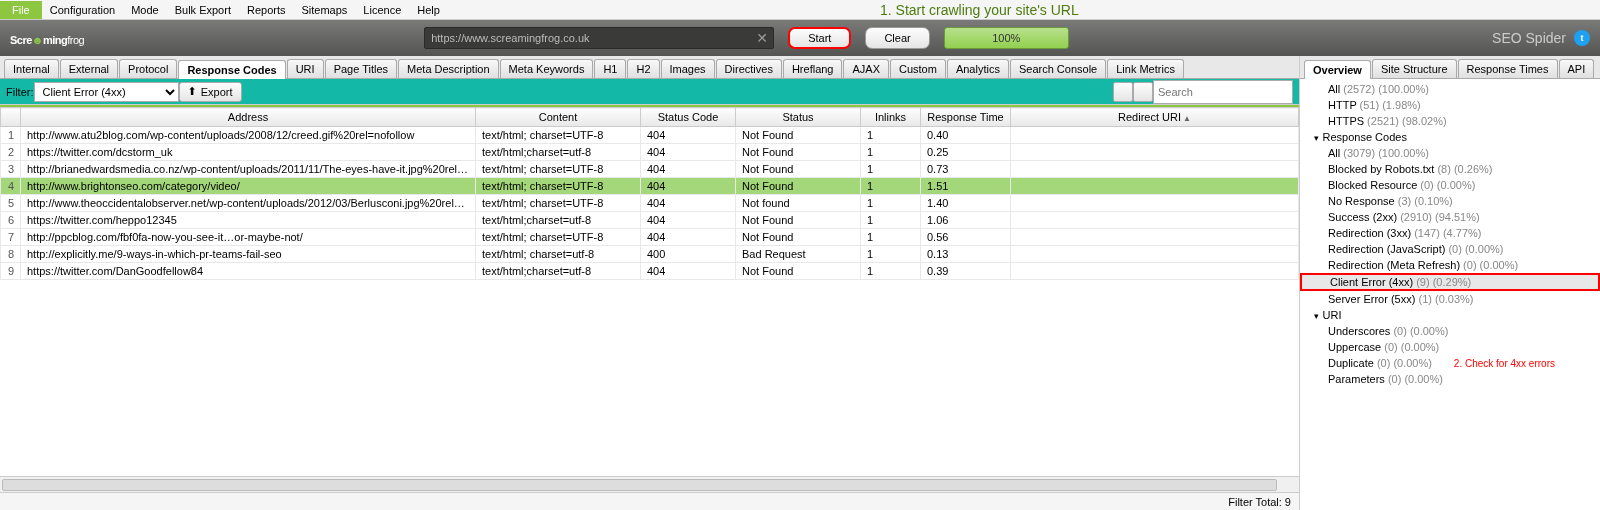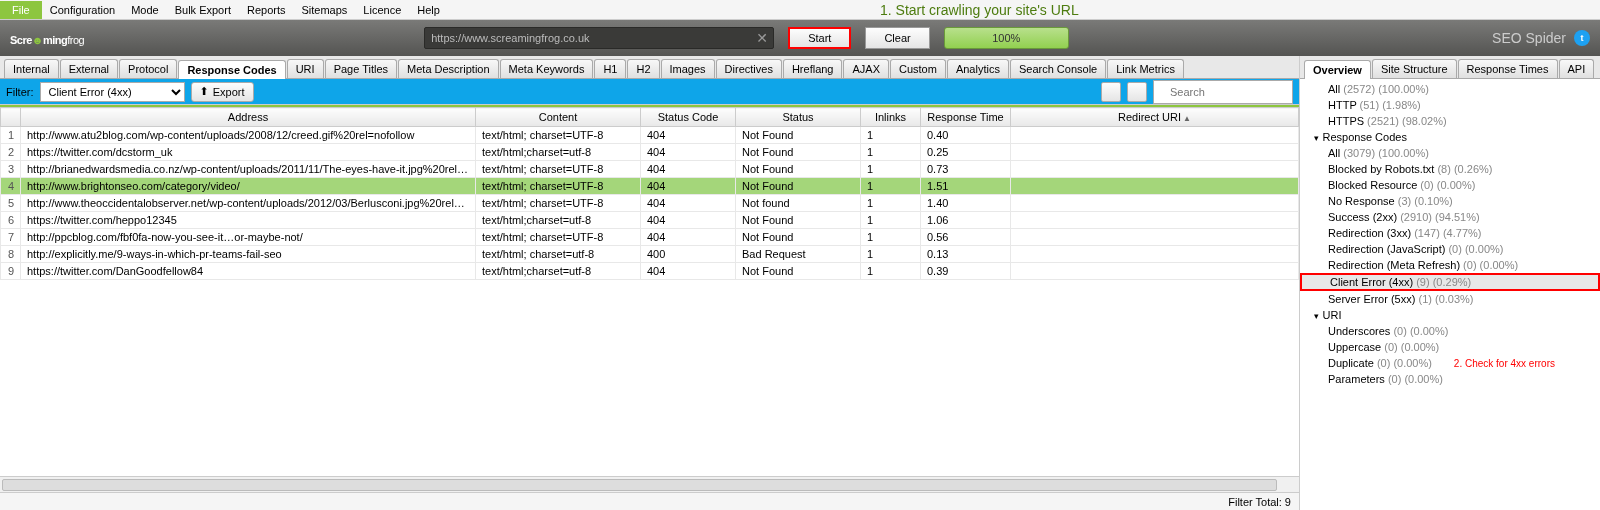--- a/index.html
+++ b/index.html
@@ -19,7 +19,7 @@
 .urlinput-wrap { position: relative; width: 350px; }
 .urlinput { width: 100%; height: 22px; background: #3a3a38; color: #bbb; border: 1px solid #2a2a28; padding: 0 24px 0 6px; border-radius: 2px; }
 .urlclear { position: absolute; right: 4px; top: 3px; width: 16px; height: 16px; color: #999; background: none; border: none; font-size: 14px; cursor: pointer; }
-.btn { height: 22px; padding: 0 18px; background: linear-gradient(to bottom, #fdfdfd, #e5e5e5); border: 1px solid #999; border-radius: 0; cursor: pointer; }
+.btn { height: 22px; padding: 0 18px; background: linear-gradient(to bottom, #fdfdfd, #e5e5e5); border: 1px solid #999; border-radius: 7px; cursor: pointer; }
 .btn.start { border: 2px solid red; }
 .progress { width: 125px; height: 22px; background: linear-gradient(to bottom, #b8e08c, #92d050); border: 1px solid #6a9a3a; border-radius: 3px; display: flex; align-items: center; justify-content: center; color: #333; }
 .spidertxt { margin-left: auto; color: #ccc; font-size: 14px; }

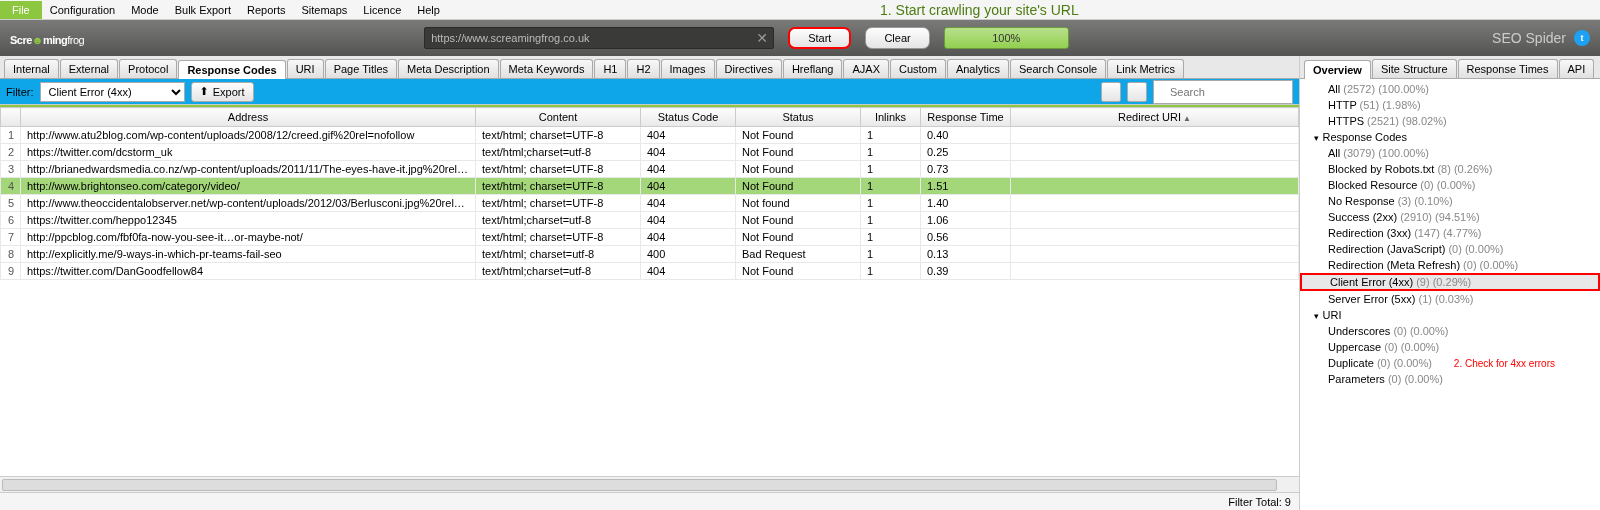--- a/index.html
+++ b/index.html
@@ -40,7 +40,7 @@
 .tab.active { background: #fff; font-weight: bold; position: relative; top: 1px; }
 
 
-.filterbar { height: 26px; background: #0ea5e9; border-bottom: 1px solid #ccc; display: flex; align-items: center; padding: 0 6px; gap: 6px; }
+.filterbar { height: 26px; background: #14b8a6; border-bottom: 1px solid #ccc; display: flex; align-items: center; padding: 0 6px; }
 .filterbar .lbl { }
 .filtersel { width: 145px; height: 20px; border: 1px solid #aaa; background: #fff; padding: 0 4px; }
 .exportbtn { height: 20px; padding: 0 8px; background: linear-gradient(to bottom, #fdfdfd, #e5e5e5); border: 1px solid #aaa; border-radius: 3px; cursor: pointer; display: inline-flex; align-items: center; gap: 4px; }

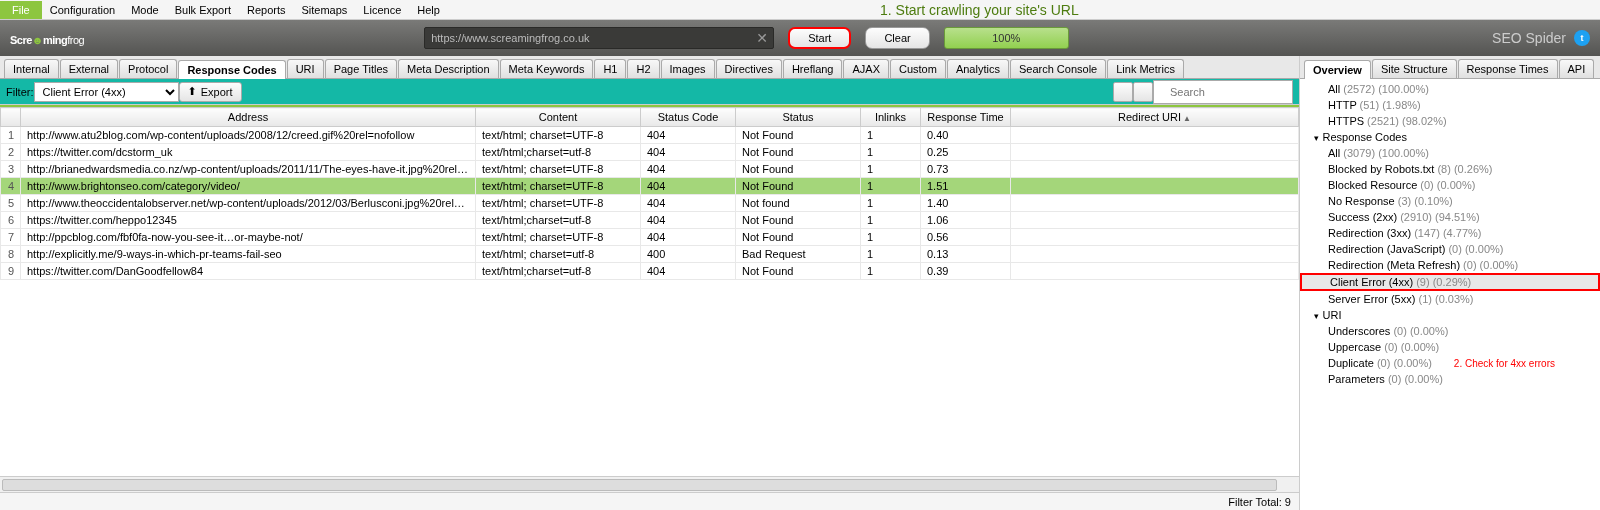--- a/index.html
+++ b/index.html
@@ -46,7 +46,7 @@
 .exportbtn { height: 20px; padding: 0 8px; background: linear-gradient(to bottom, #fdfdfd, #e5e5e5); border: 1px solid #aaa; border-radius: 3px; cursor: pointer; display: inline-flex; align-items: center; gap: 4px; }
 .spacer { flex: 1; }
 .viewbtn { width: 20px; height: 20px; border: 1px solid #aaa; background: linear-gradient(to bottom, #fdfdfd, #e5e5e5); border-radius: 2px; display: inline-block; cursor: pointer; }
-.searchbox { width: 140px; height: 24px; border: 1px solid #aaa; padding: 0 16px; }
+.searchbox { width: 140px; height: 24px; border: 1px solid #aaa; padding: 0 4px; }
 
 
 .tablewrap { flex: 1; overflow: auto; border-top: 2px solid #8dc63f; position: relative; }

